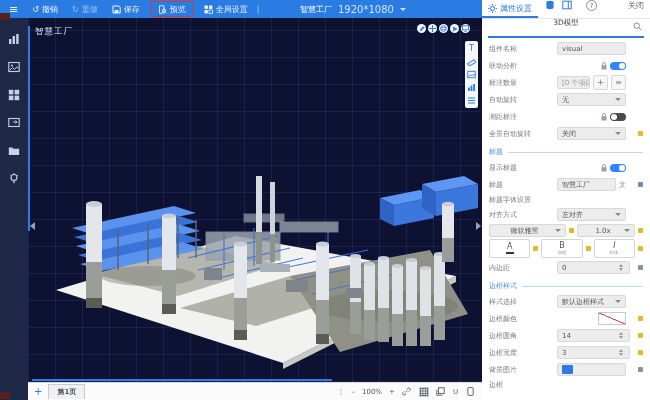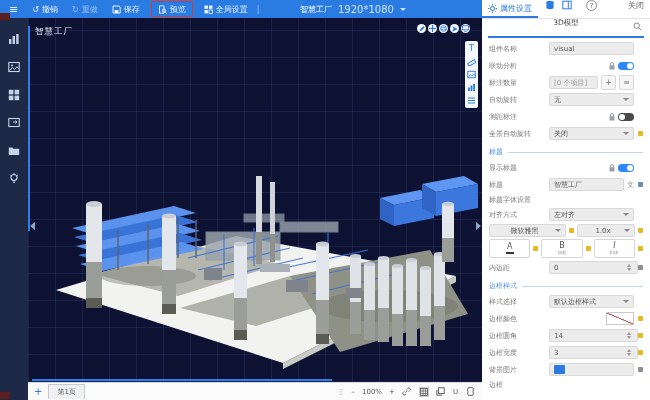--- a/index.html
+++ b/index.html
@@ -68,7 +68,7 @@
   .ptitle{height:18px;display:flex;justify-content:center;position:relative;color:#444;font-size:7.5px;}
   .ptitle .mag{position:absolute;right:8px;top:4px;}
   .punderline{height:2px;background:#2b7be0;margin:0 6px 3px 6px;}
-  .row{display:flex;align-items:center;height:15px;margin:2px 7px 2px 7px;}
+  .row{display:flex;align-items:center;height:15px;margin:2px 7px 2px 7px;gap:8px;}
   .lbl{width:60px;flex:none;color:#7a7a7a;white-space:nowrap;overflow:hidden;}
   .ctrl{flex:1;display:flex;align-items:center;gap:3px;min-width:0;}
   .inp,.sel{flex:1;height:13px;background:#ececec;border:1px solid #d8d8d8;border-radius:2px;

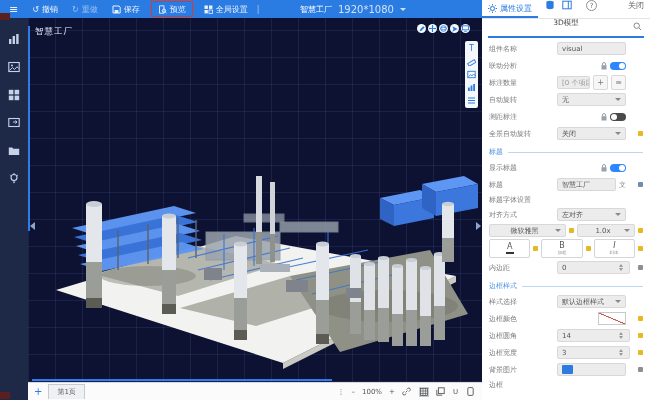--- a/index.html
+++ b/index.html
@@ -57,7 +57,7 @@
   .bottombar{position:absolute;left:28px;top:382px;width:454px;height:18px;background:#fbfbfc;
              border-top:1px solid #d8d8d8;display:flex;align-items:center;font-size:7px;color:#555;z-index:5;box-sizing:border-box;}
   .bb-add{font-size:10px;color:#2b7ce2;padding:0 6px;cursor:pointer;}
-  .bb-tab{background:#eef0f3;border:1px solid #c6cbd1;border-bottom:none;padding:2px 8px;color:#555;cursor:pointer;}
+  .bb-tab{background:#eef0f3;border:1px solid #c6cbd1;border-bottom:none;padding:2px 8px;color:#555;cursor:pointer;font-weight:bold;}
   .bb-right{margin-left:auto;display:flex;align-items:center;gap:7px;padding-right:7px;}
   .bb-ic{display:inline-flex;align-items:center;justify-content:center;width:10px;height:10px;cursor:pointer;color:#555;}
   .bb-ic.pressed{background:#e3e5e8;border:1px solid #c6cbd1;box-sizing:border-box;}

